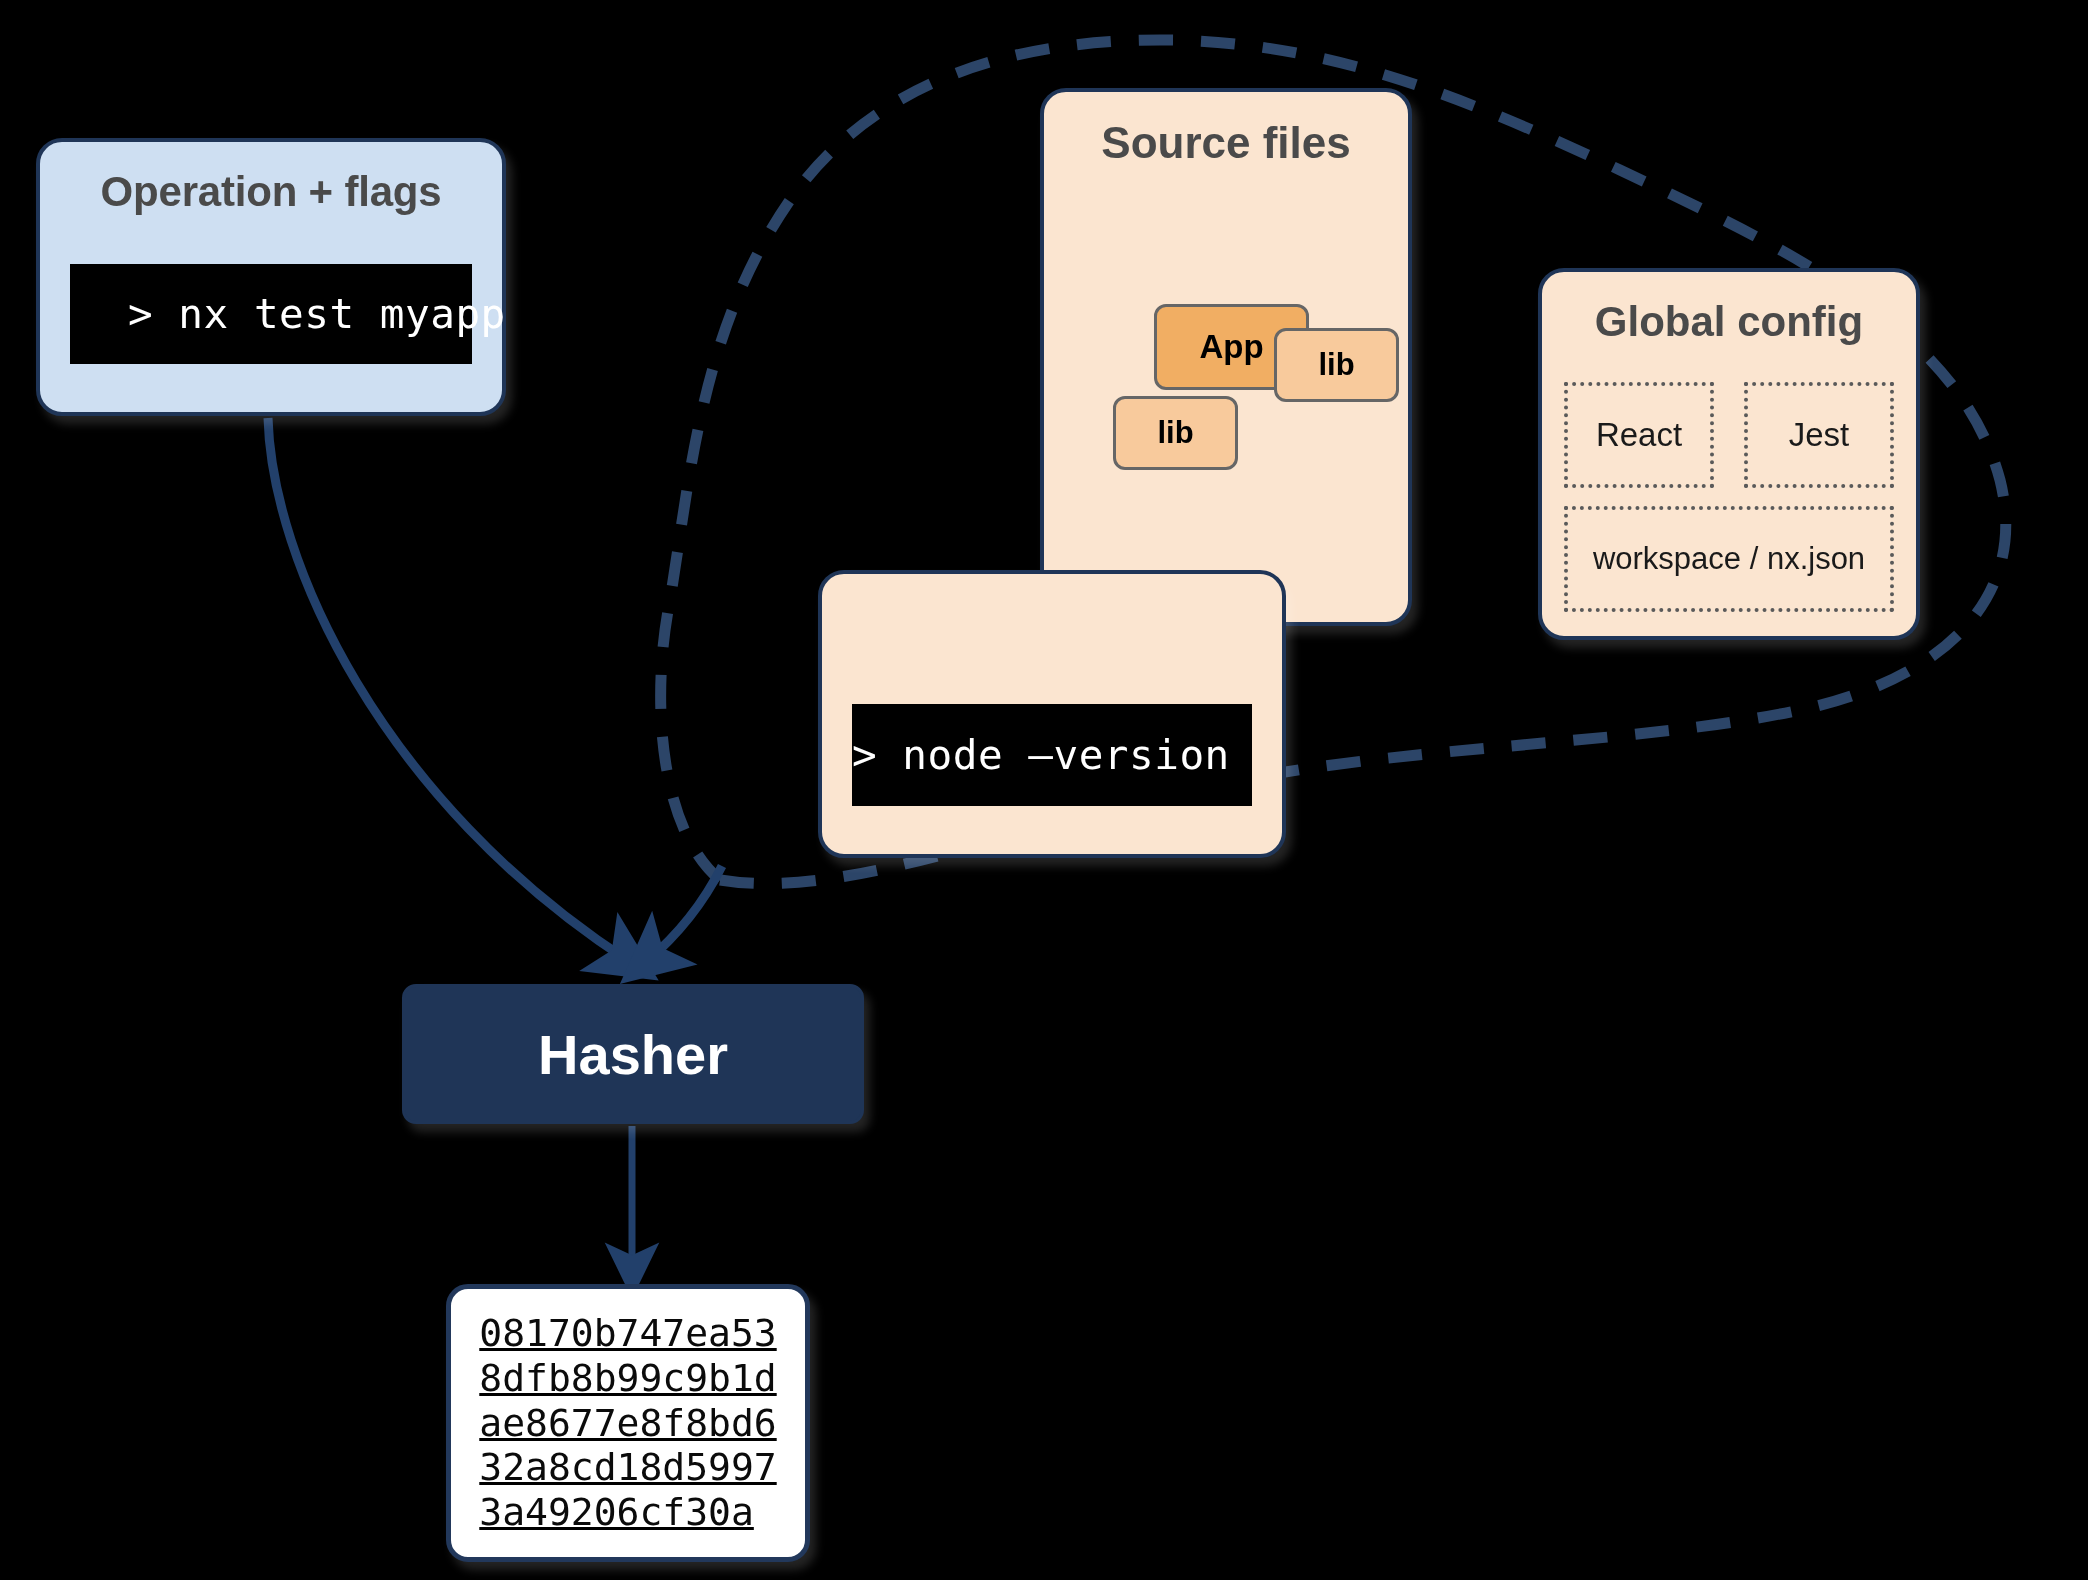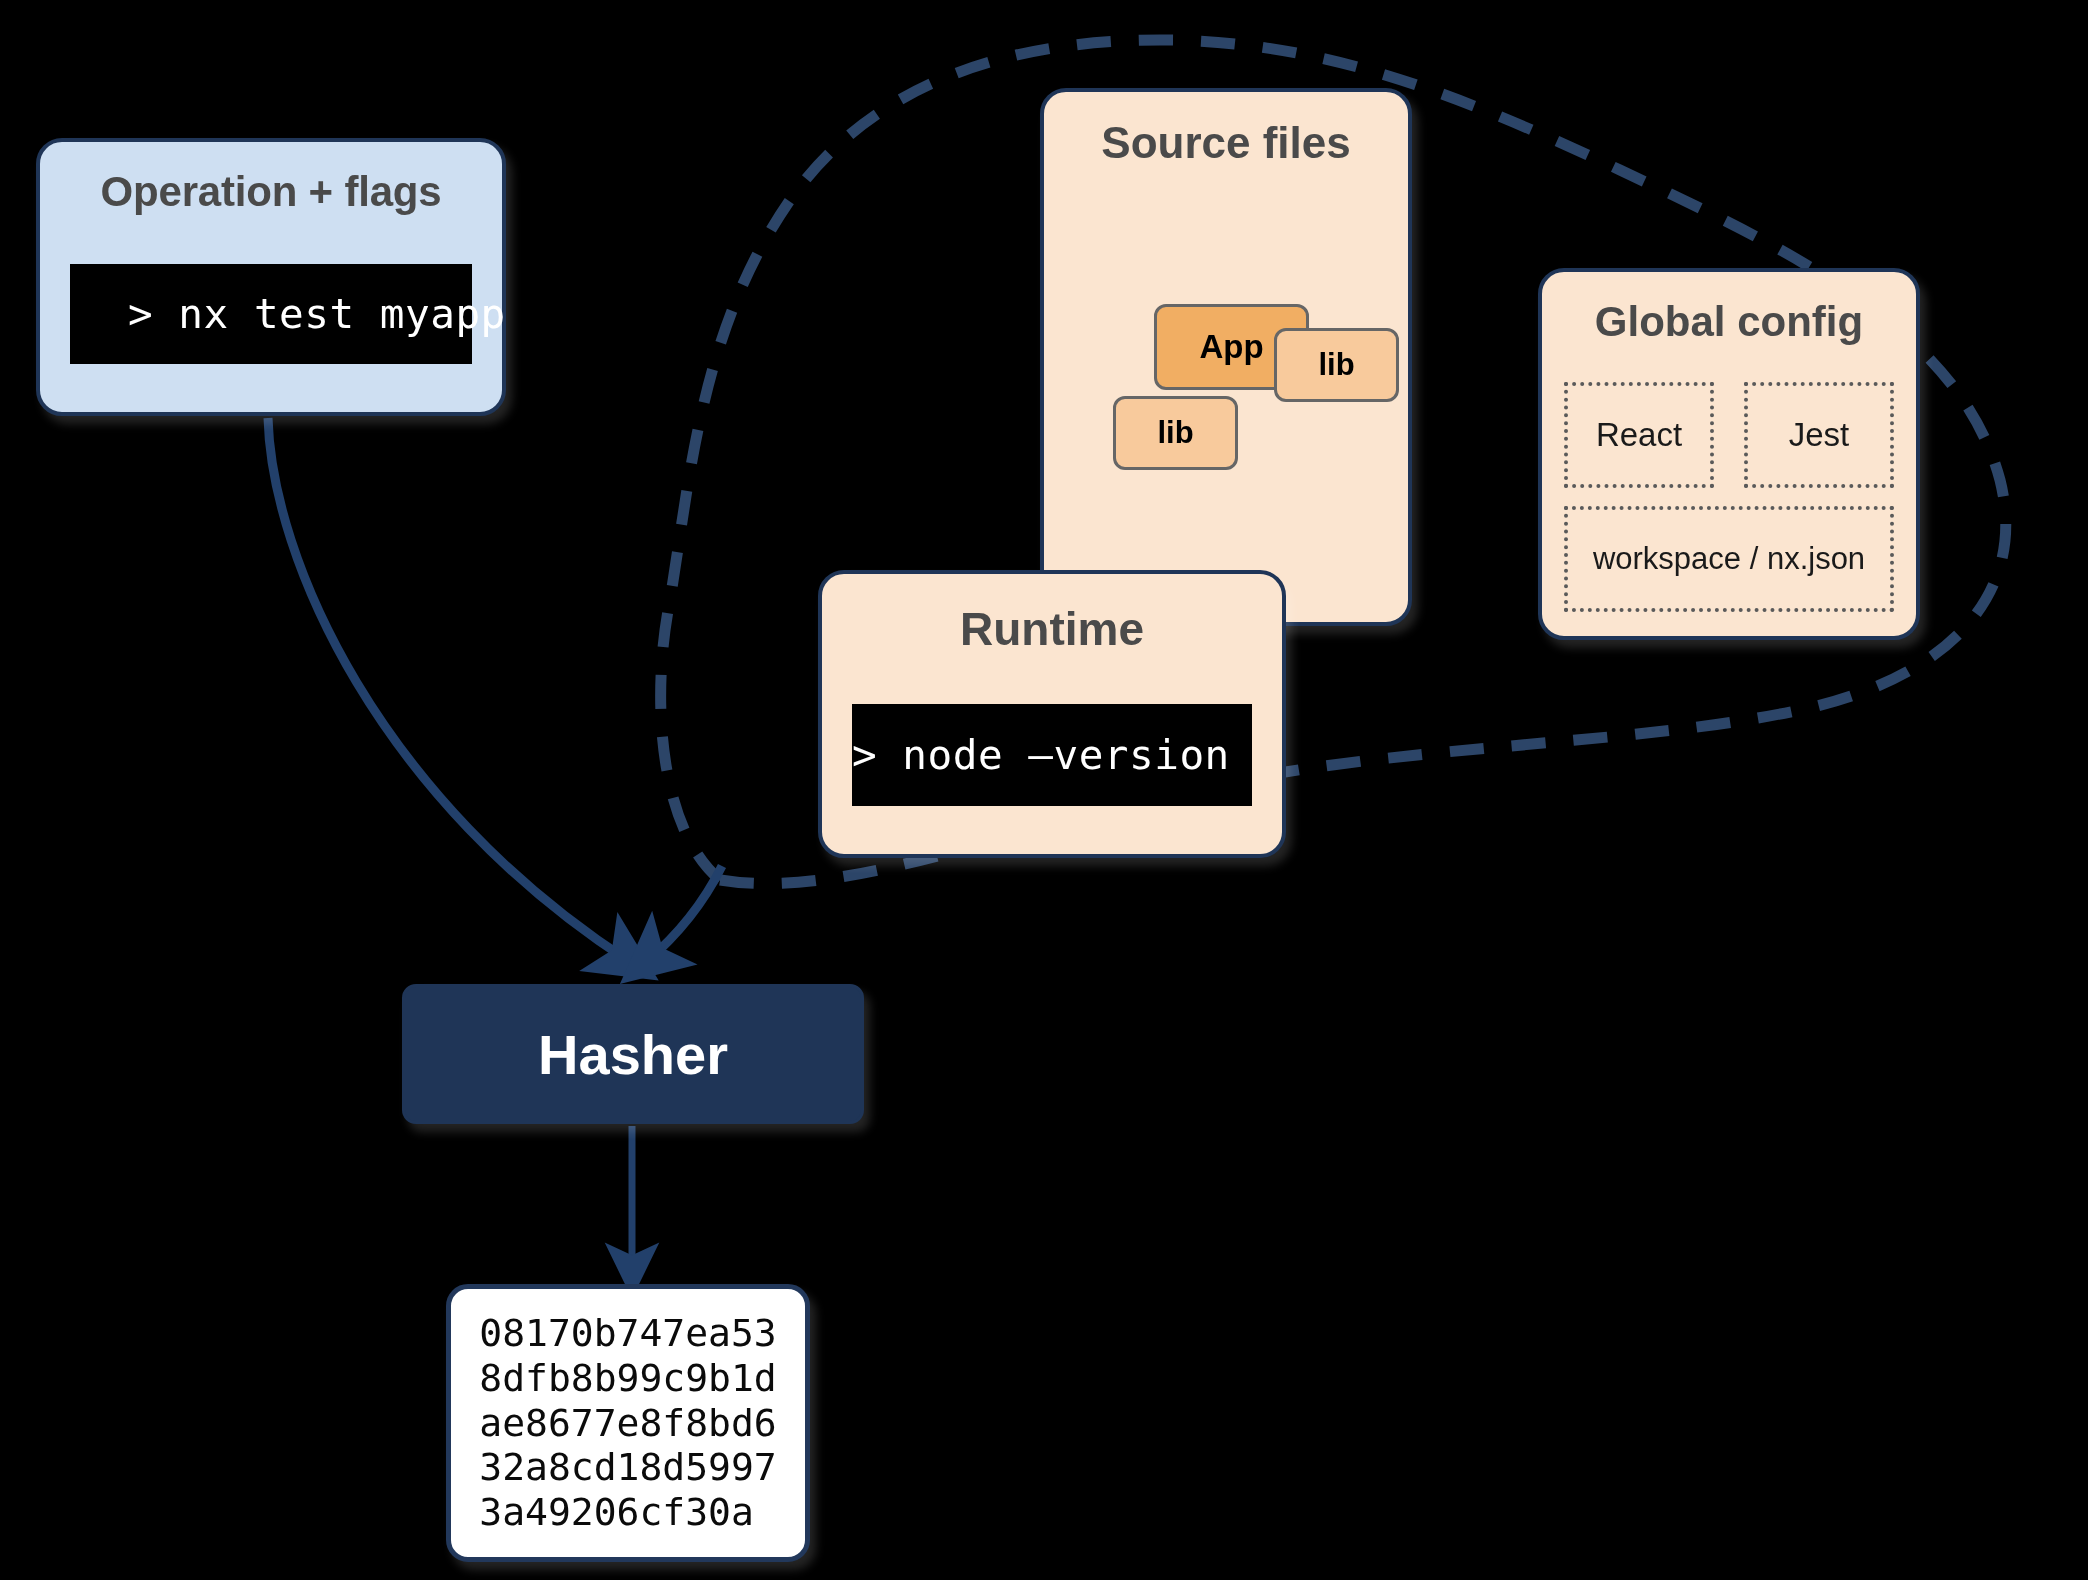--- a/index.html
+++ b/index.html
@@ -182,7 +182,6 @@
   </div>
 
   <div class="node" id="rt-node">
-    <div id="rt-title">Runtime</div>
     <div id="rt-term">
       <span>&gt; node –version</span>
     </div>

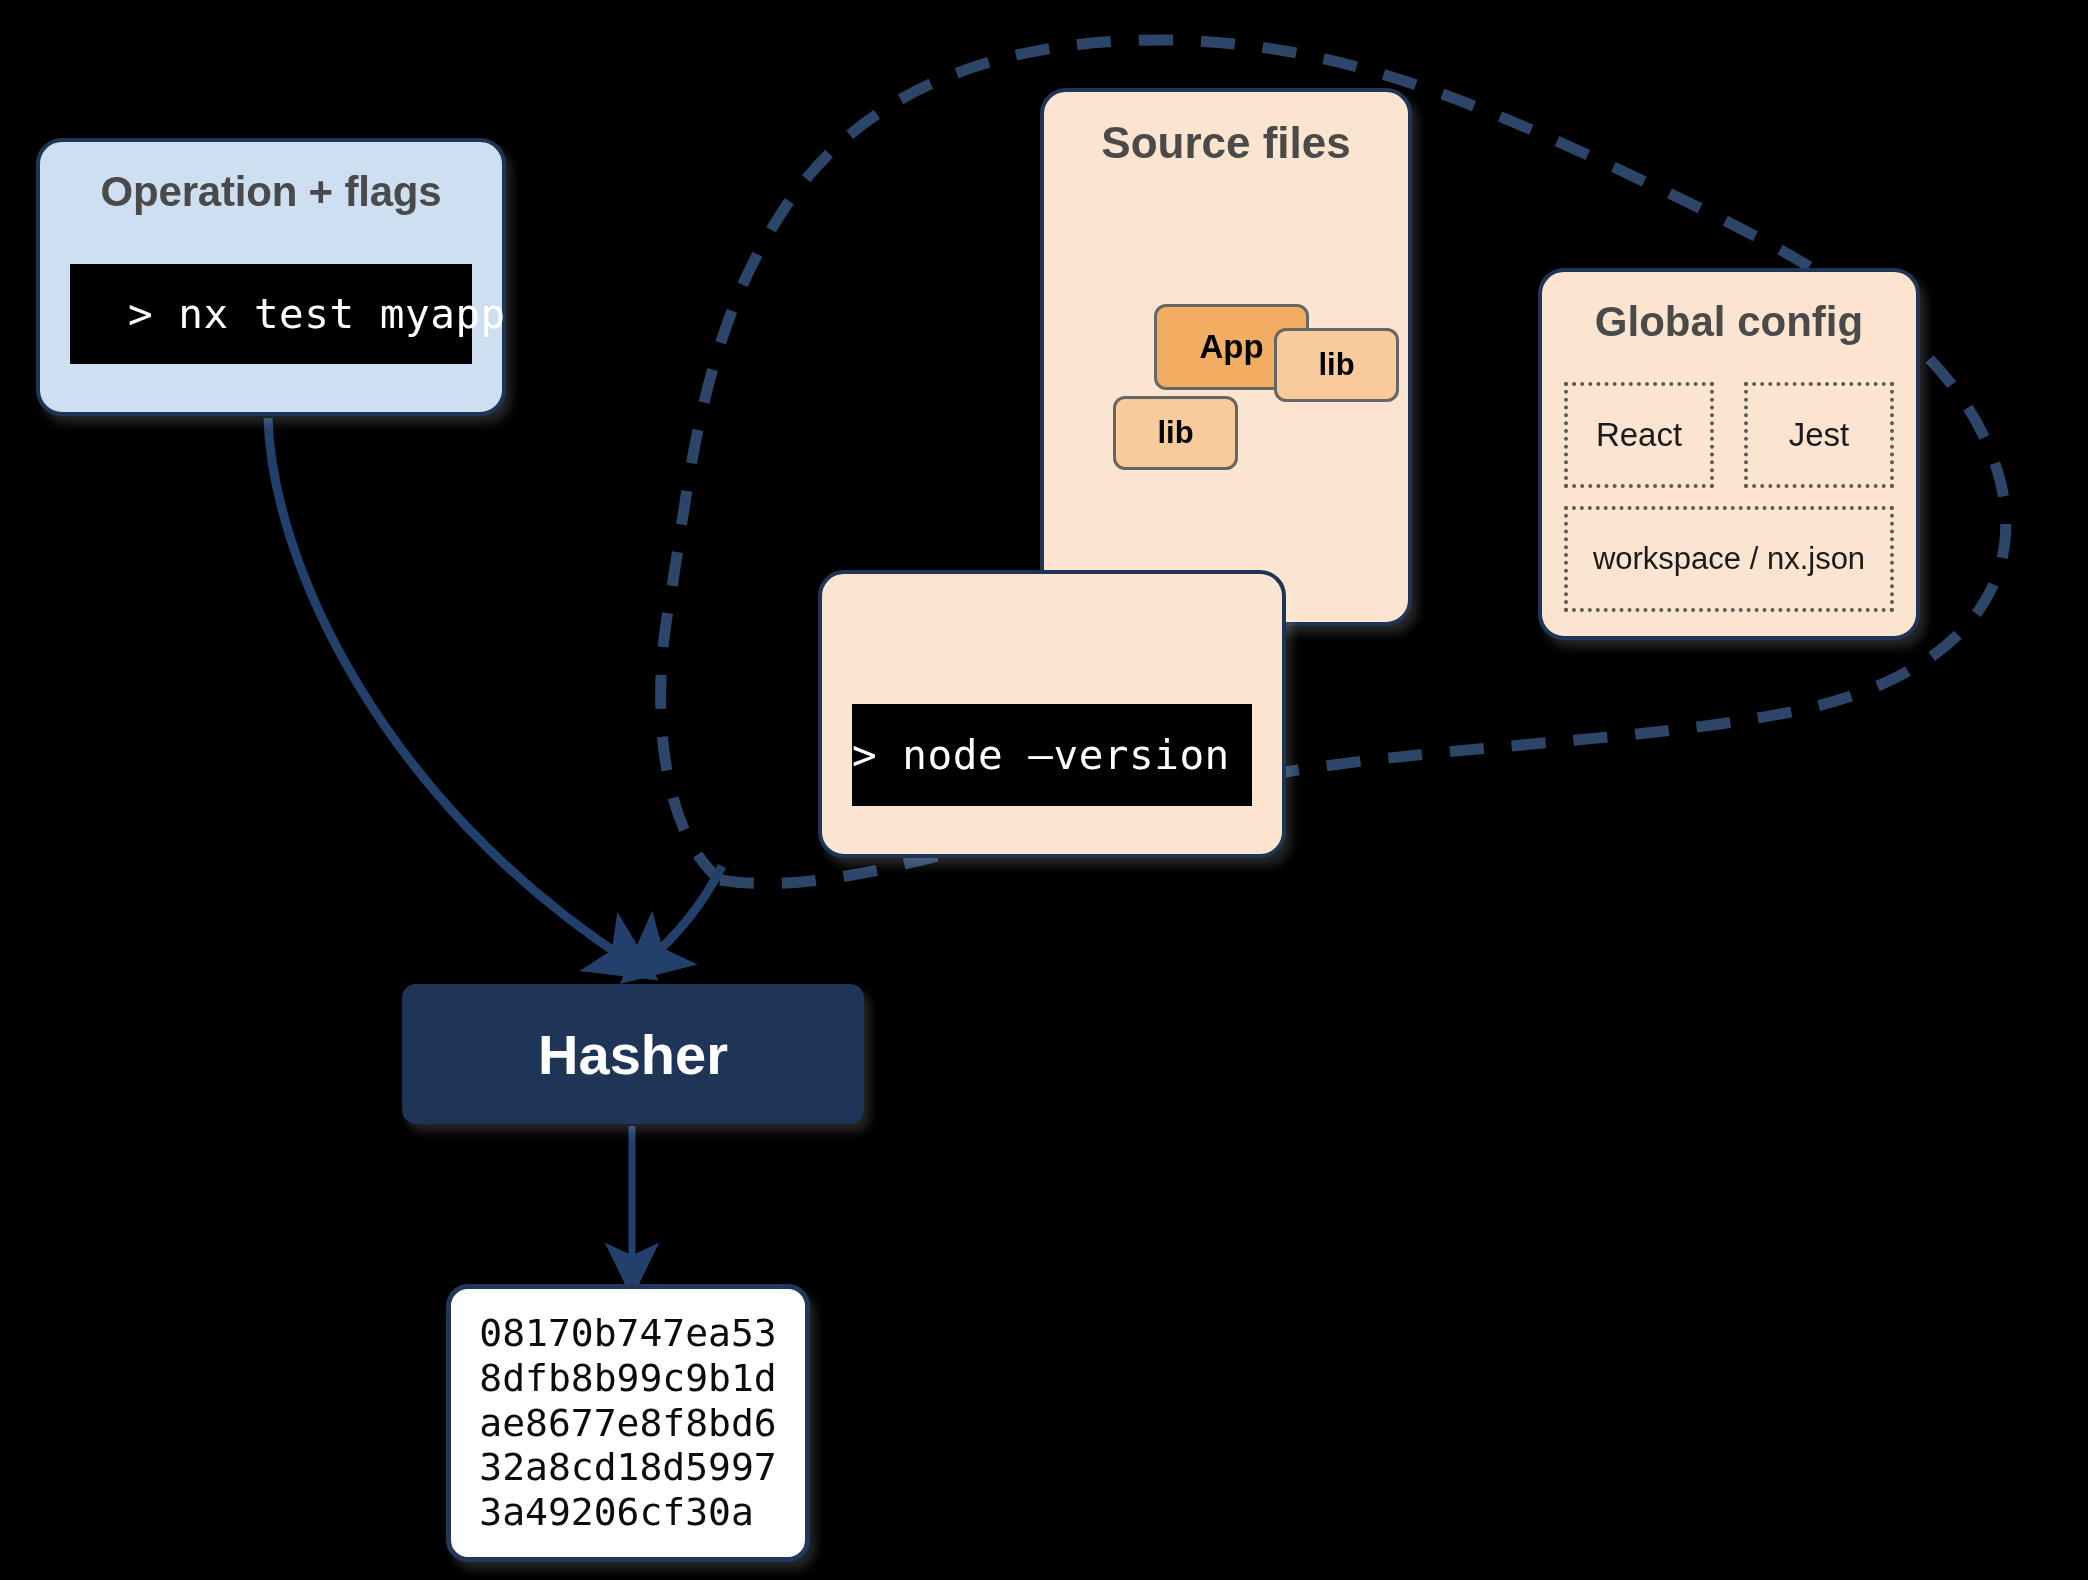--- a/index.html
+++ b/index.html
@@ -105,7 +105,7 @@
     left:446px;top:1284px;width:364px;height:278px;
     background:#fff;border:5px solid #22385B;border-radius:22px;
     box-shadow:6px 8px 10px rgba(255,255,255,0.14);
-    display:flex;align-items:center;justify-content:center;
+    display:flex;align-items:center;justify-content:center;text-decoration:underline;
   }
   #hash-lines{
     font-family:"DejaVu Sans Mono",monospace;

